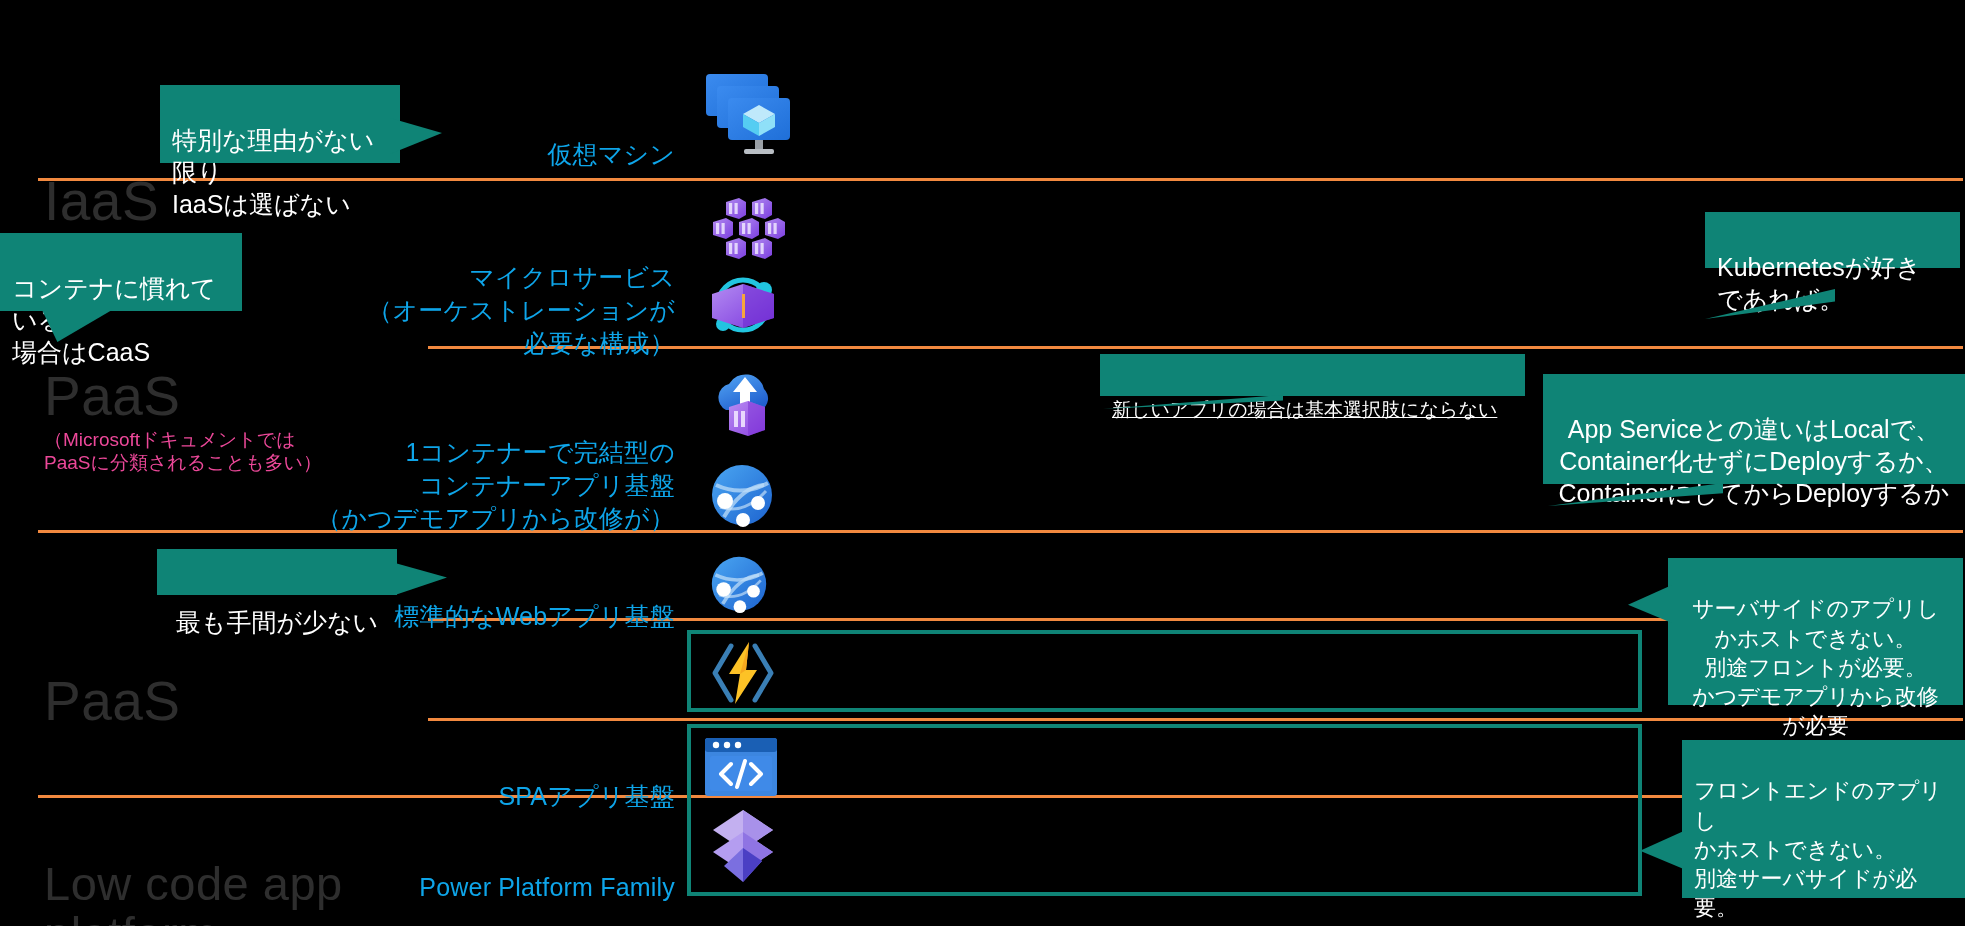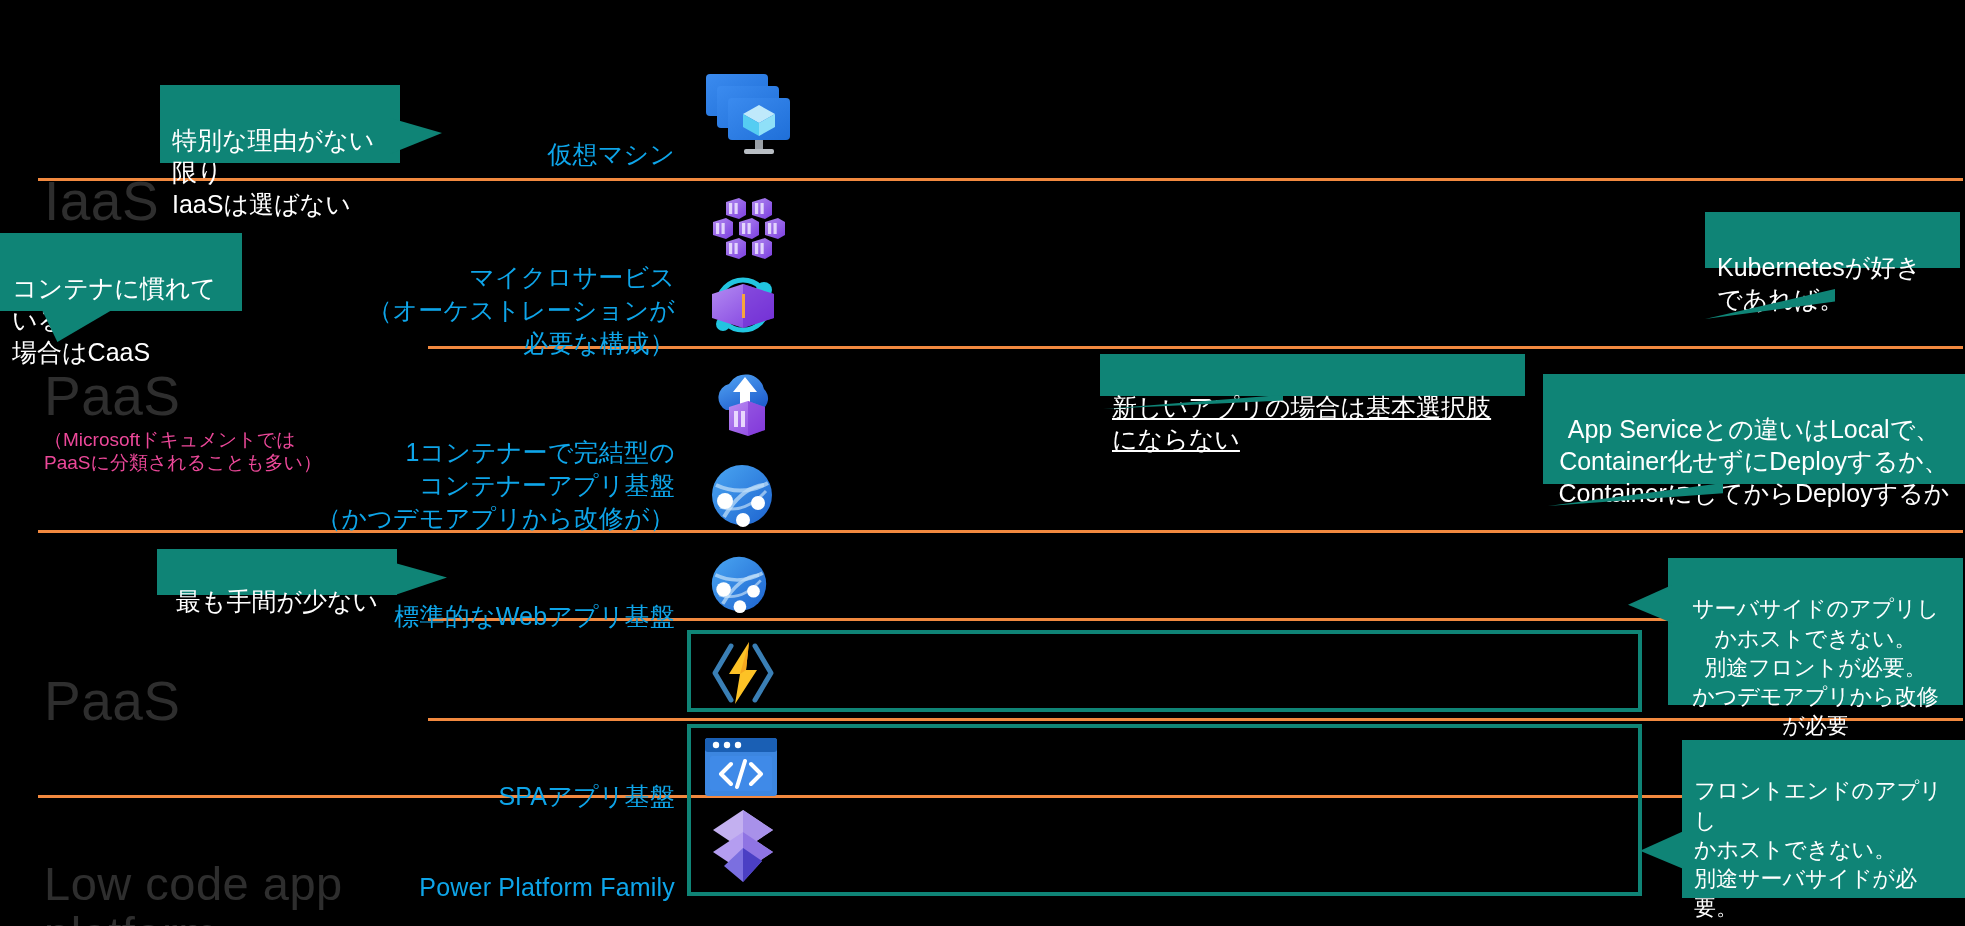--- a/index.html
+++ b/index.html
@@ -321,7 +321,7 @@
   <div class="tail" style="left:1705px; top:289px; width:130px; height:30px;
               clip-path:polygon(100% 0%, 100% 42%, 0% 100%);"></div>
 
-  <div class="callout" style="left:1100px; top:354px; width:425px; height:42px; font-size:25px; padding-top:5px;text-decoration:underline;">
+  <div class="callout" style="left:1100px; top:354px; width:425px; height:42px; font-size:19px; padding-top:20px;text-decoration:underline;">
     <span>新しいアプリの場合は基本選択肢にならない</span>
   </div>
   <div class="tail" style="left:1103px; top:395px; width:180px; height:14px;

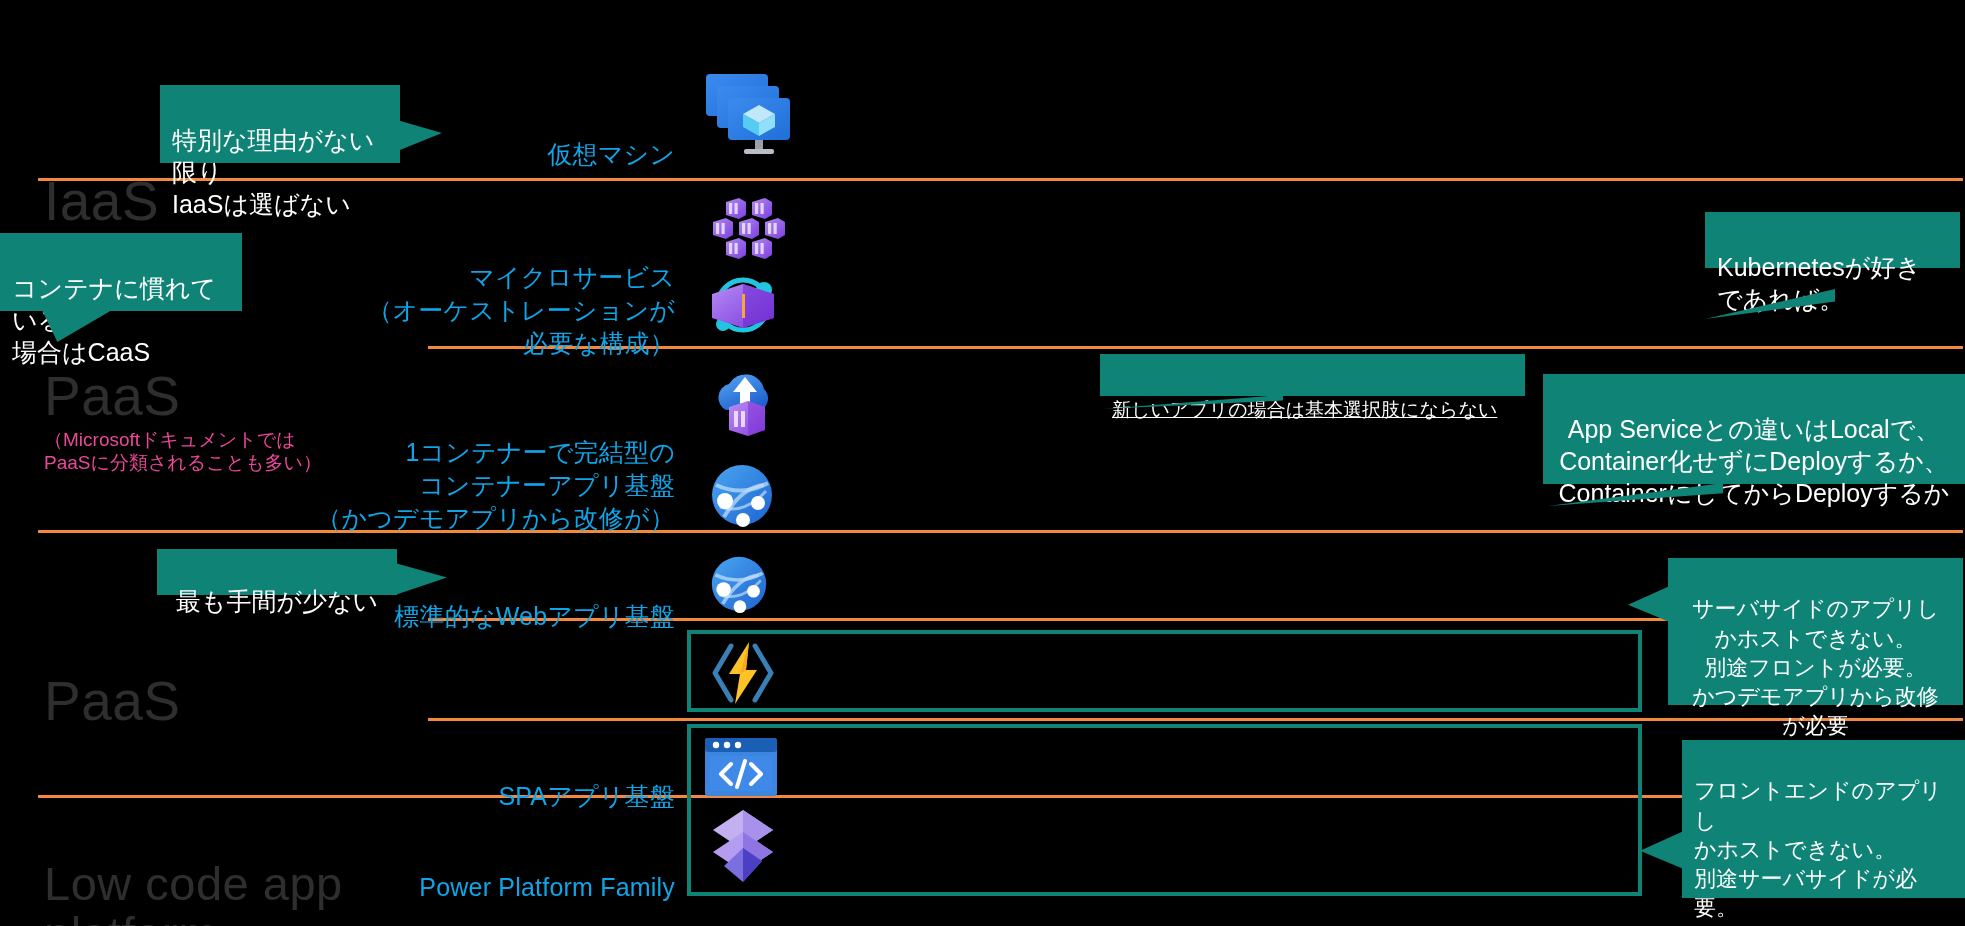--- a/index.html
+++ b/index.html
@@ -335,7 +335,7 @@
   <div class="tail" style="left:1548px; top:483px; width:175px; height:23px;
               clip-path:polygon(100% 0%, 100% 45%, 0% 100%);"></div>
 
-  <div class="callout center" style="left:157px; top:549px; width:240px; height:46px; padding-top:4px;">
+  <div class="callout center" style="left:157px; top:549px; width:240px; height:46px; padding-top:25px;">
     <span>最も手間が少ない</span>
   </div>
   <div class="tail" style="left:395px; top:563px; width:52px; height:32px;

